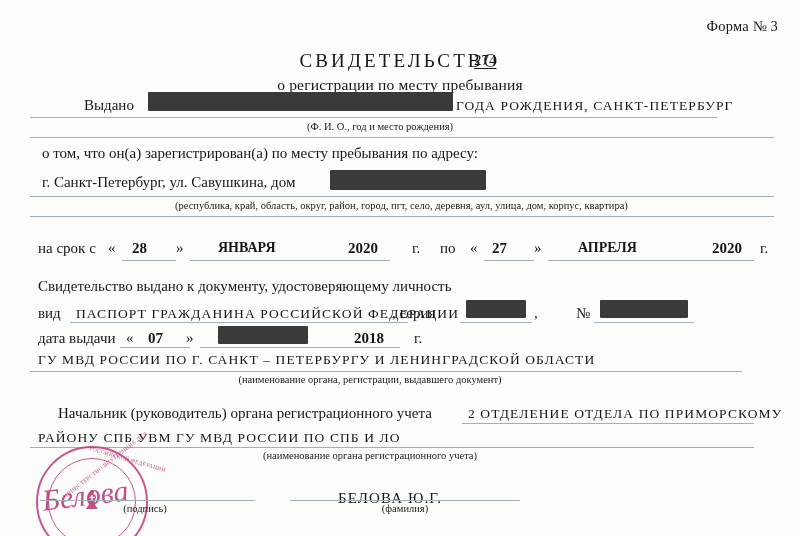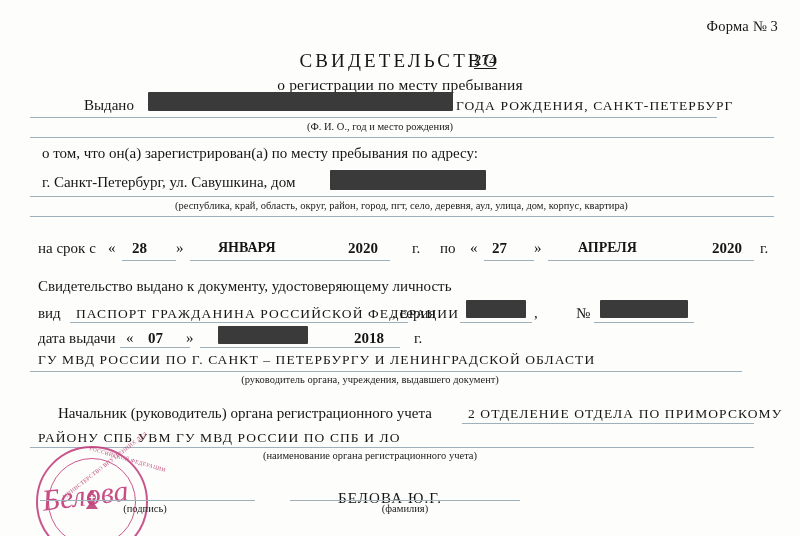--- a/index.html
+++ b/index.html
@@ -209,7 +209,7 @@
 
   <div class="txt sp" style="left:38px; top:352px; font-size:13.5px;">ГУ  МВД  РОССИИ  ПО  Г. САНКТ – ПЕТЕРБУРГУ  И  ЛЕНИНГРАДСКОЙ ОБЛАСТИ</div>
   <div class="rule" style="left:30px; top:371px; width:712px;"></div>
-  <div class="small" style="left:180px; top:374px; width:380px;">(руководитель органа, учреждения, выдавшего документ)</div>
+  <div class="small" style="left:180px; top:374px; width:380px;">(наименование органа, регистрации, выдавшего документ)</div>
 
   <div class="txt" style="left:38px; top:405px;margin-left:20px;">Начальник (руководитель) органа регистрационного учета</div>
   <div class="txt sp" style="left:468px; top:406px; font-size:13.5px;">2 ОТДЕЛЕНИЕ ОТДЕЛА  ПО ПРИМОРСКОМУ</div>

